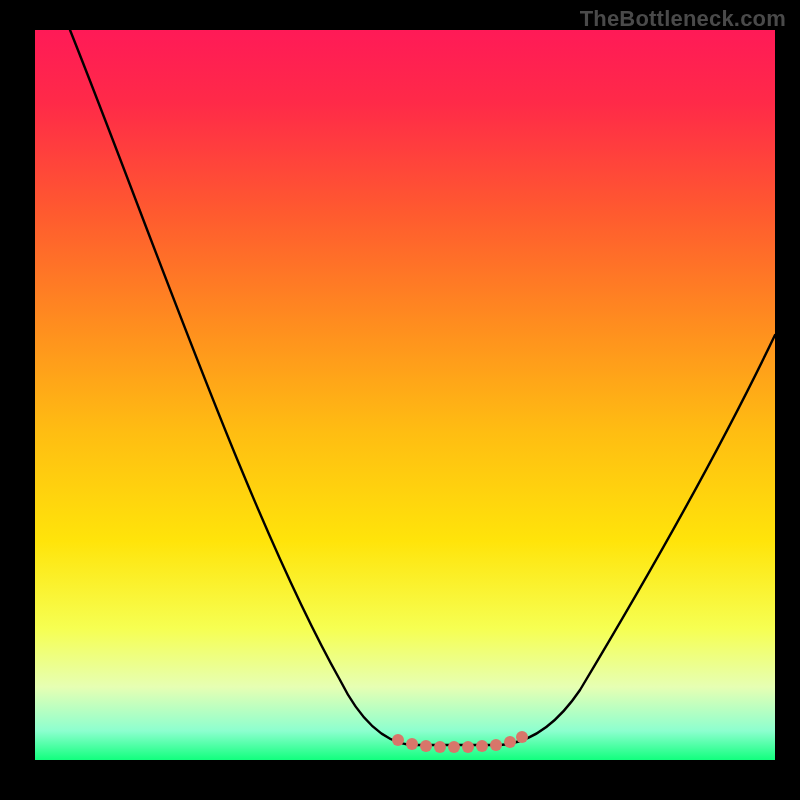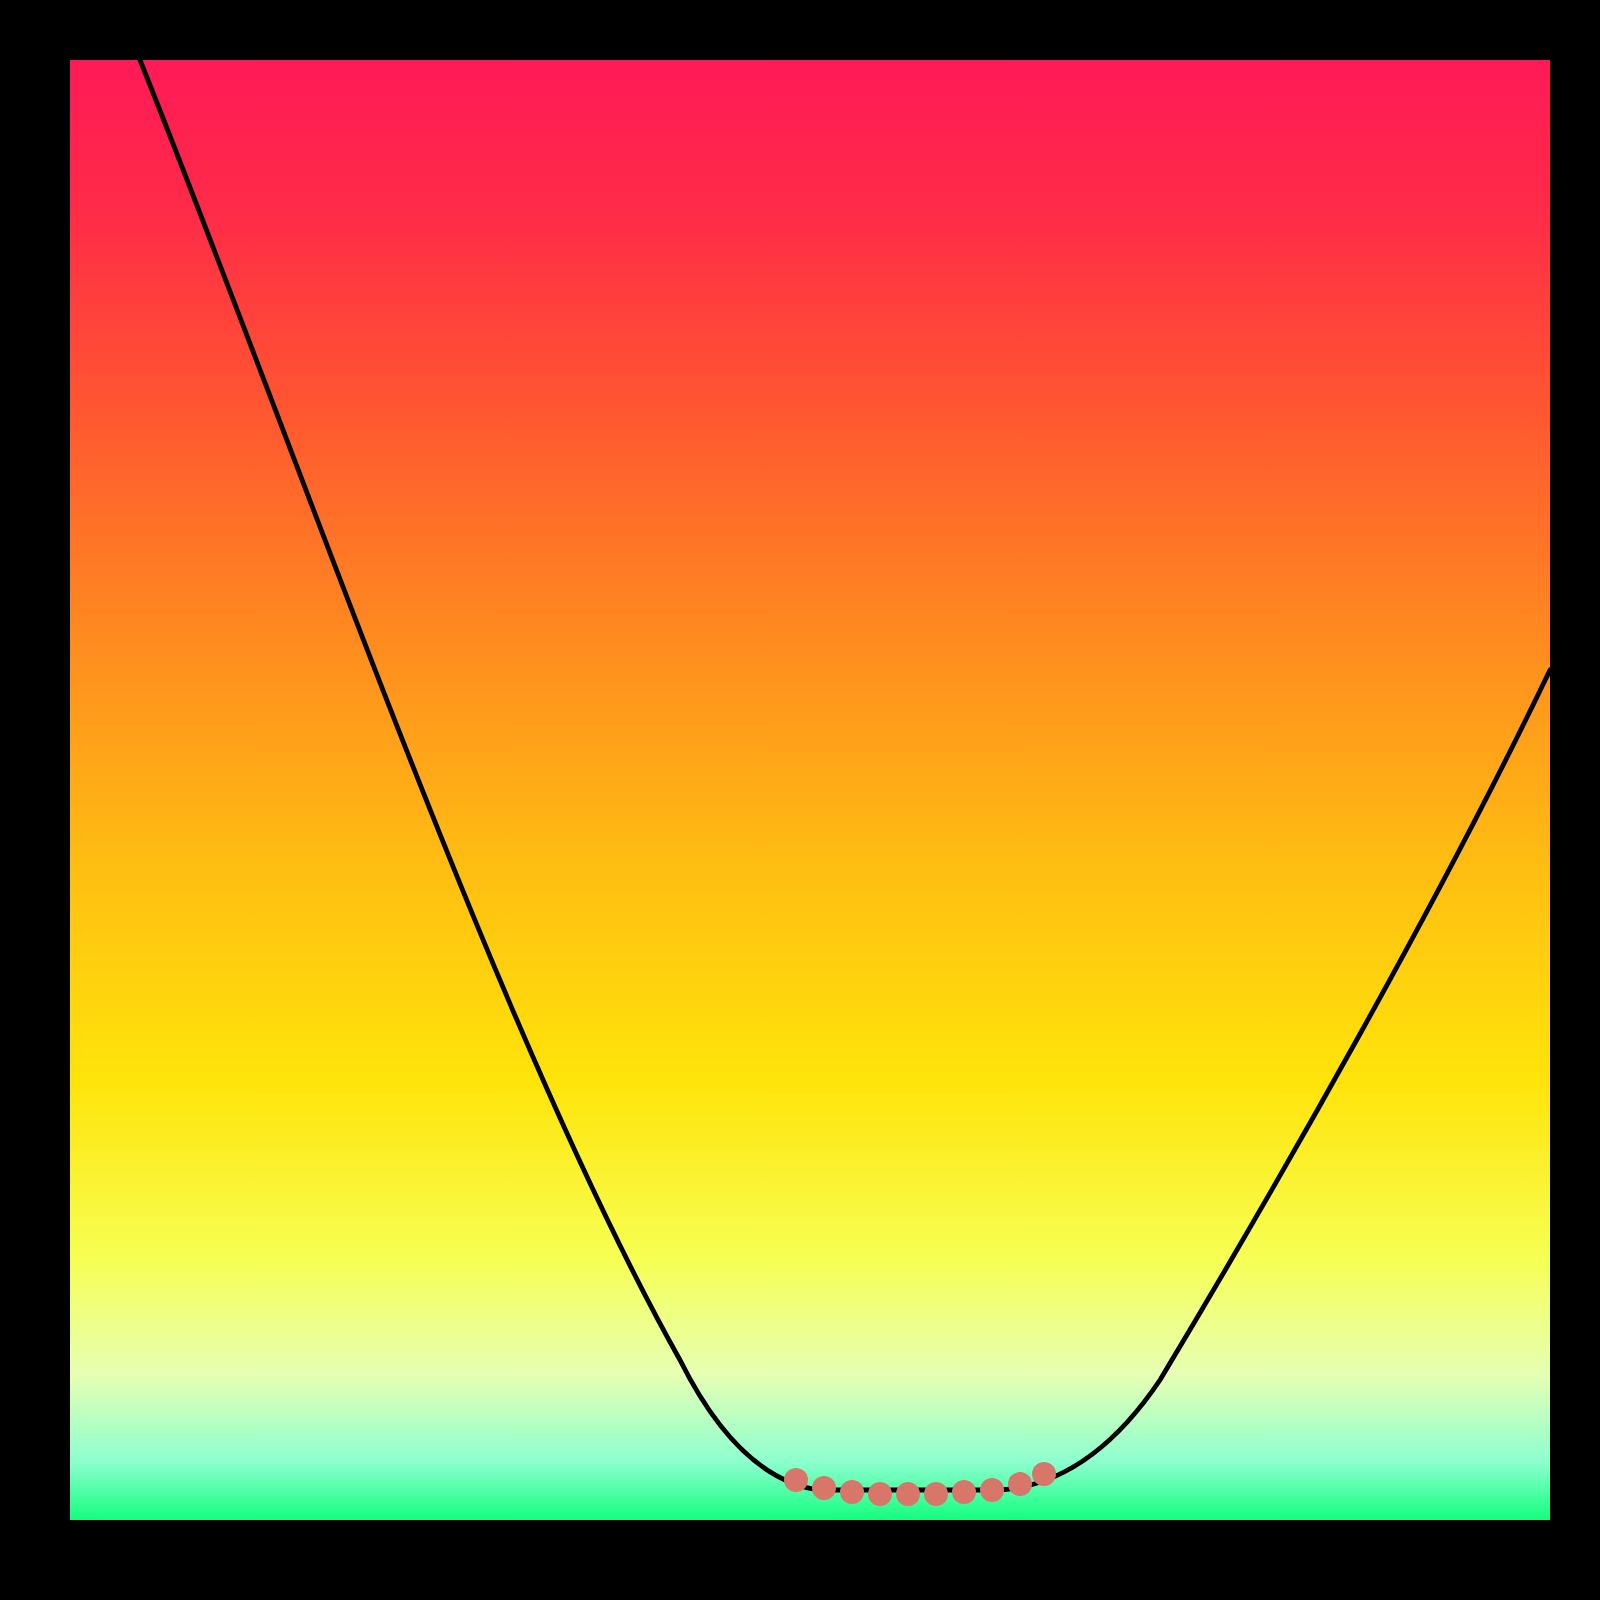--- a/index.html
+++ b/index.html
@@ -37,6 +37,7 @@
 <body>
 <div class="container">
 
+  <div class="watermark">TheBottleneck.com</div>
 
   <svg class="plot" width="800" height="800" viewBox="0 0 800 800">
     <defs>

